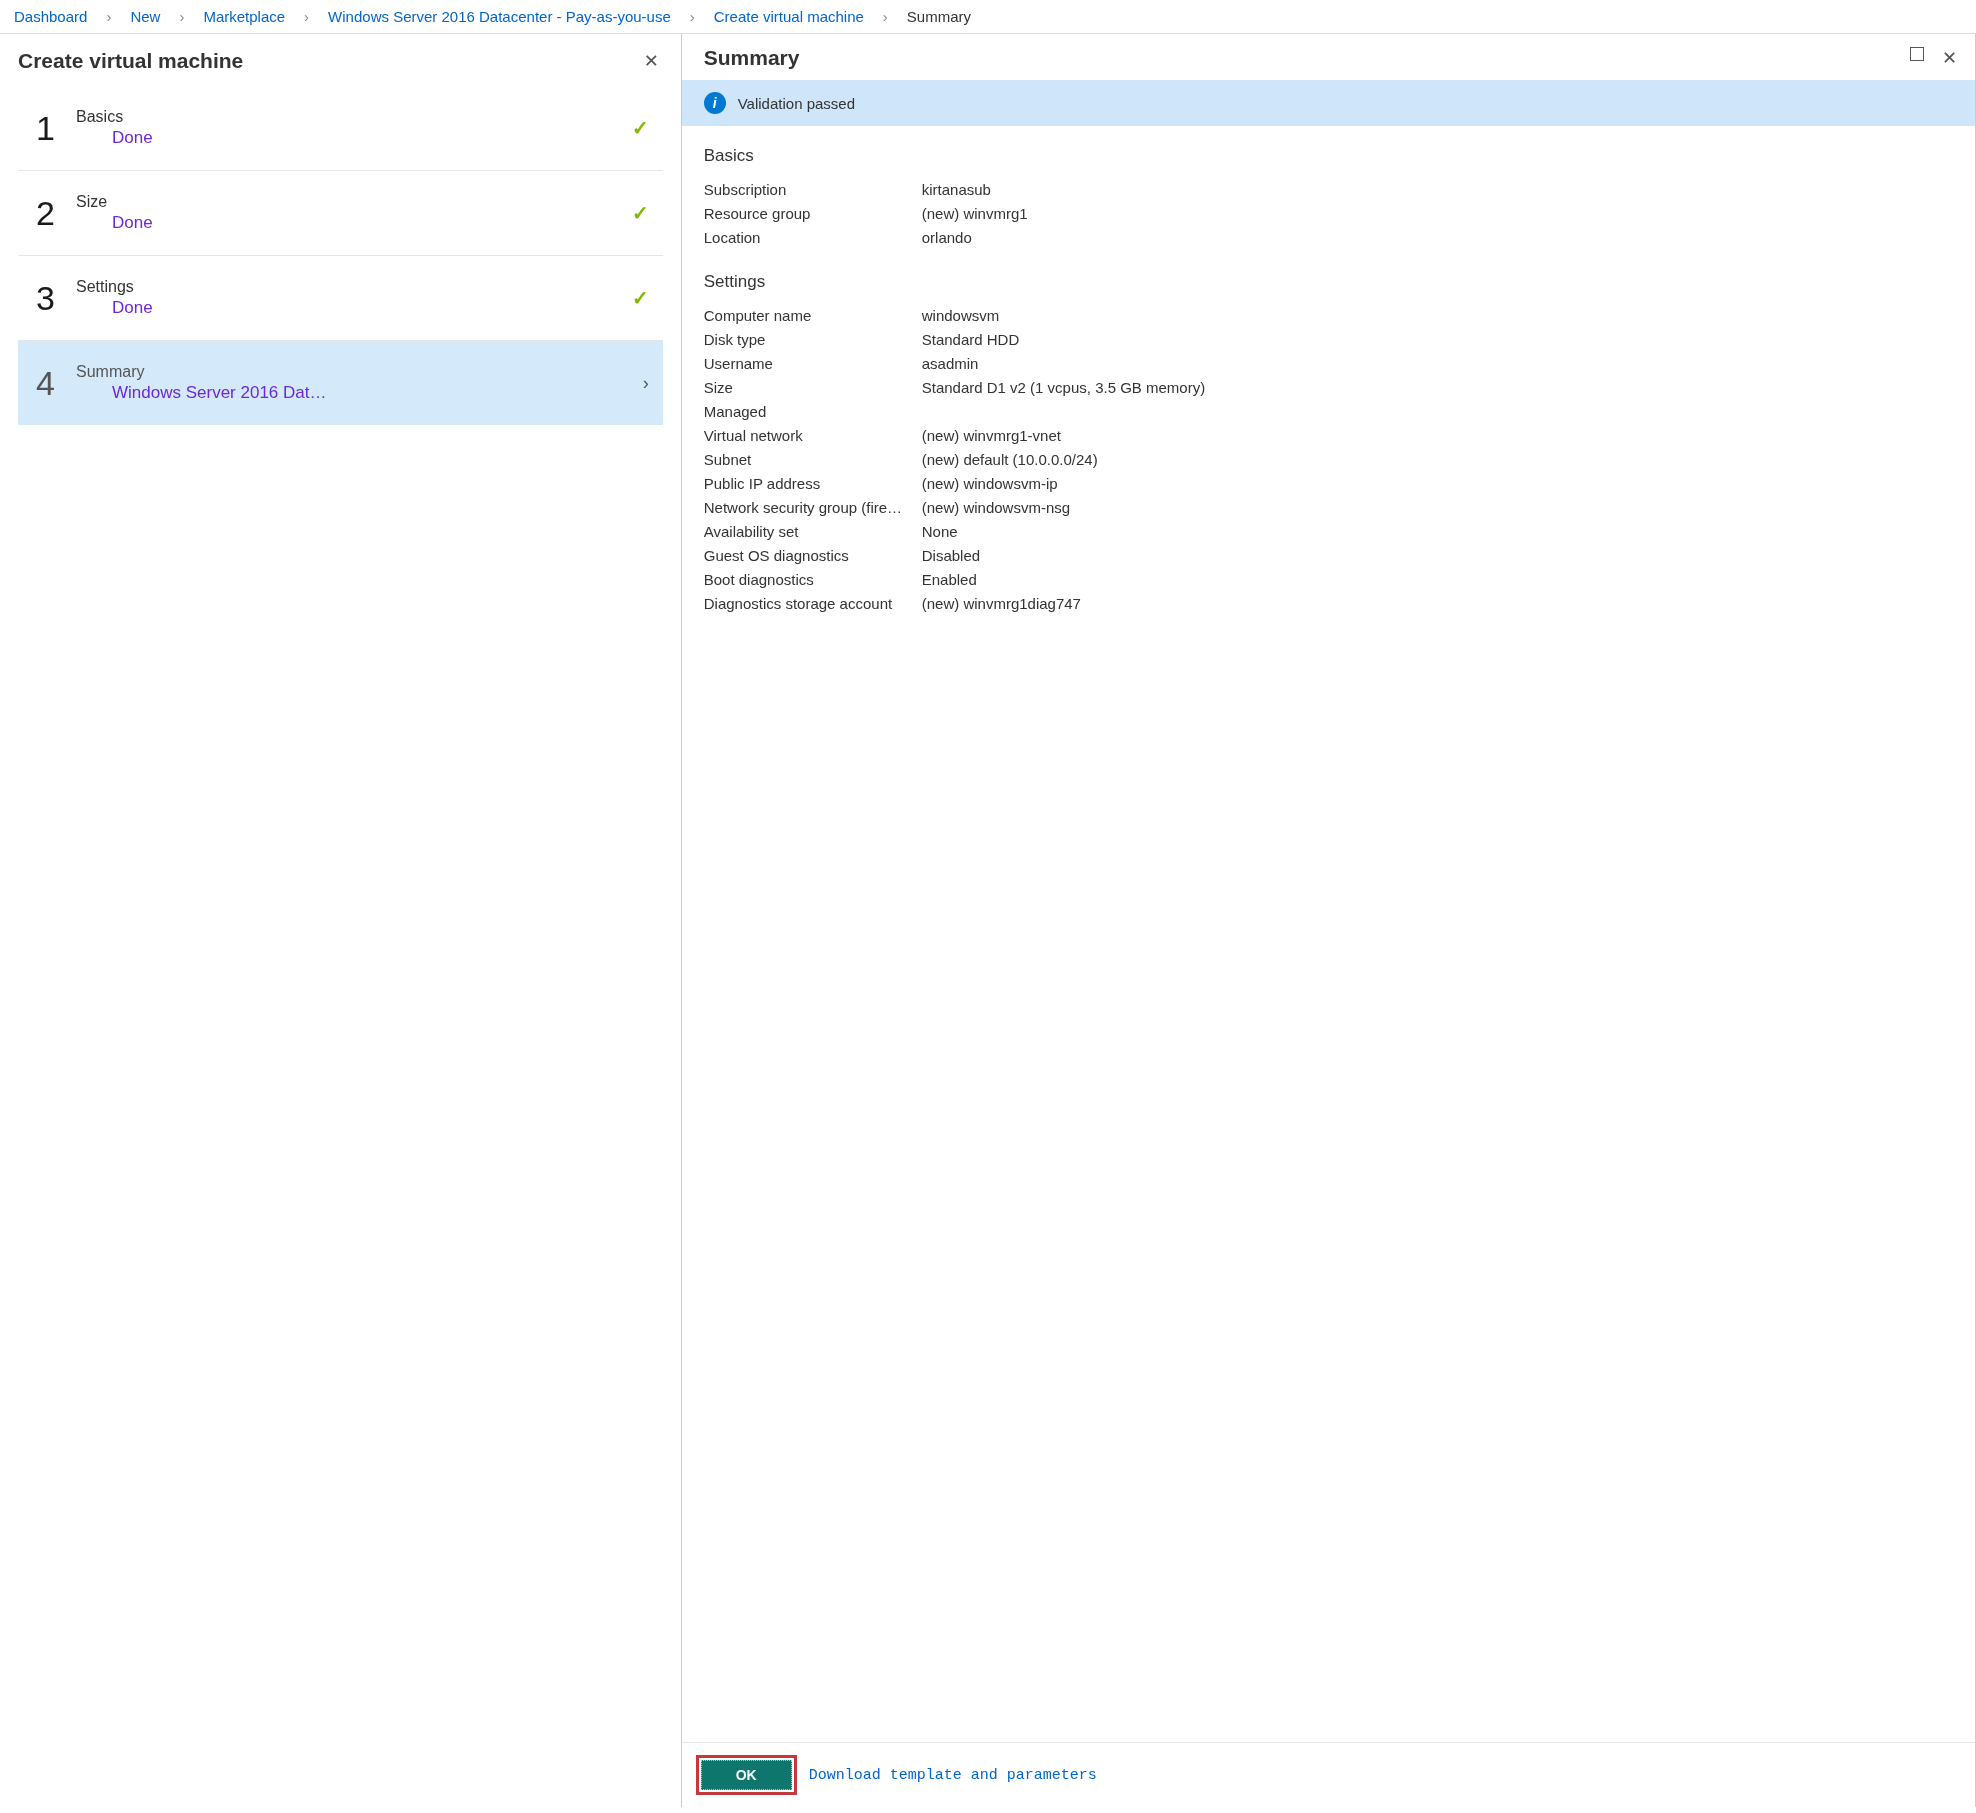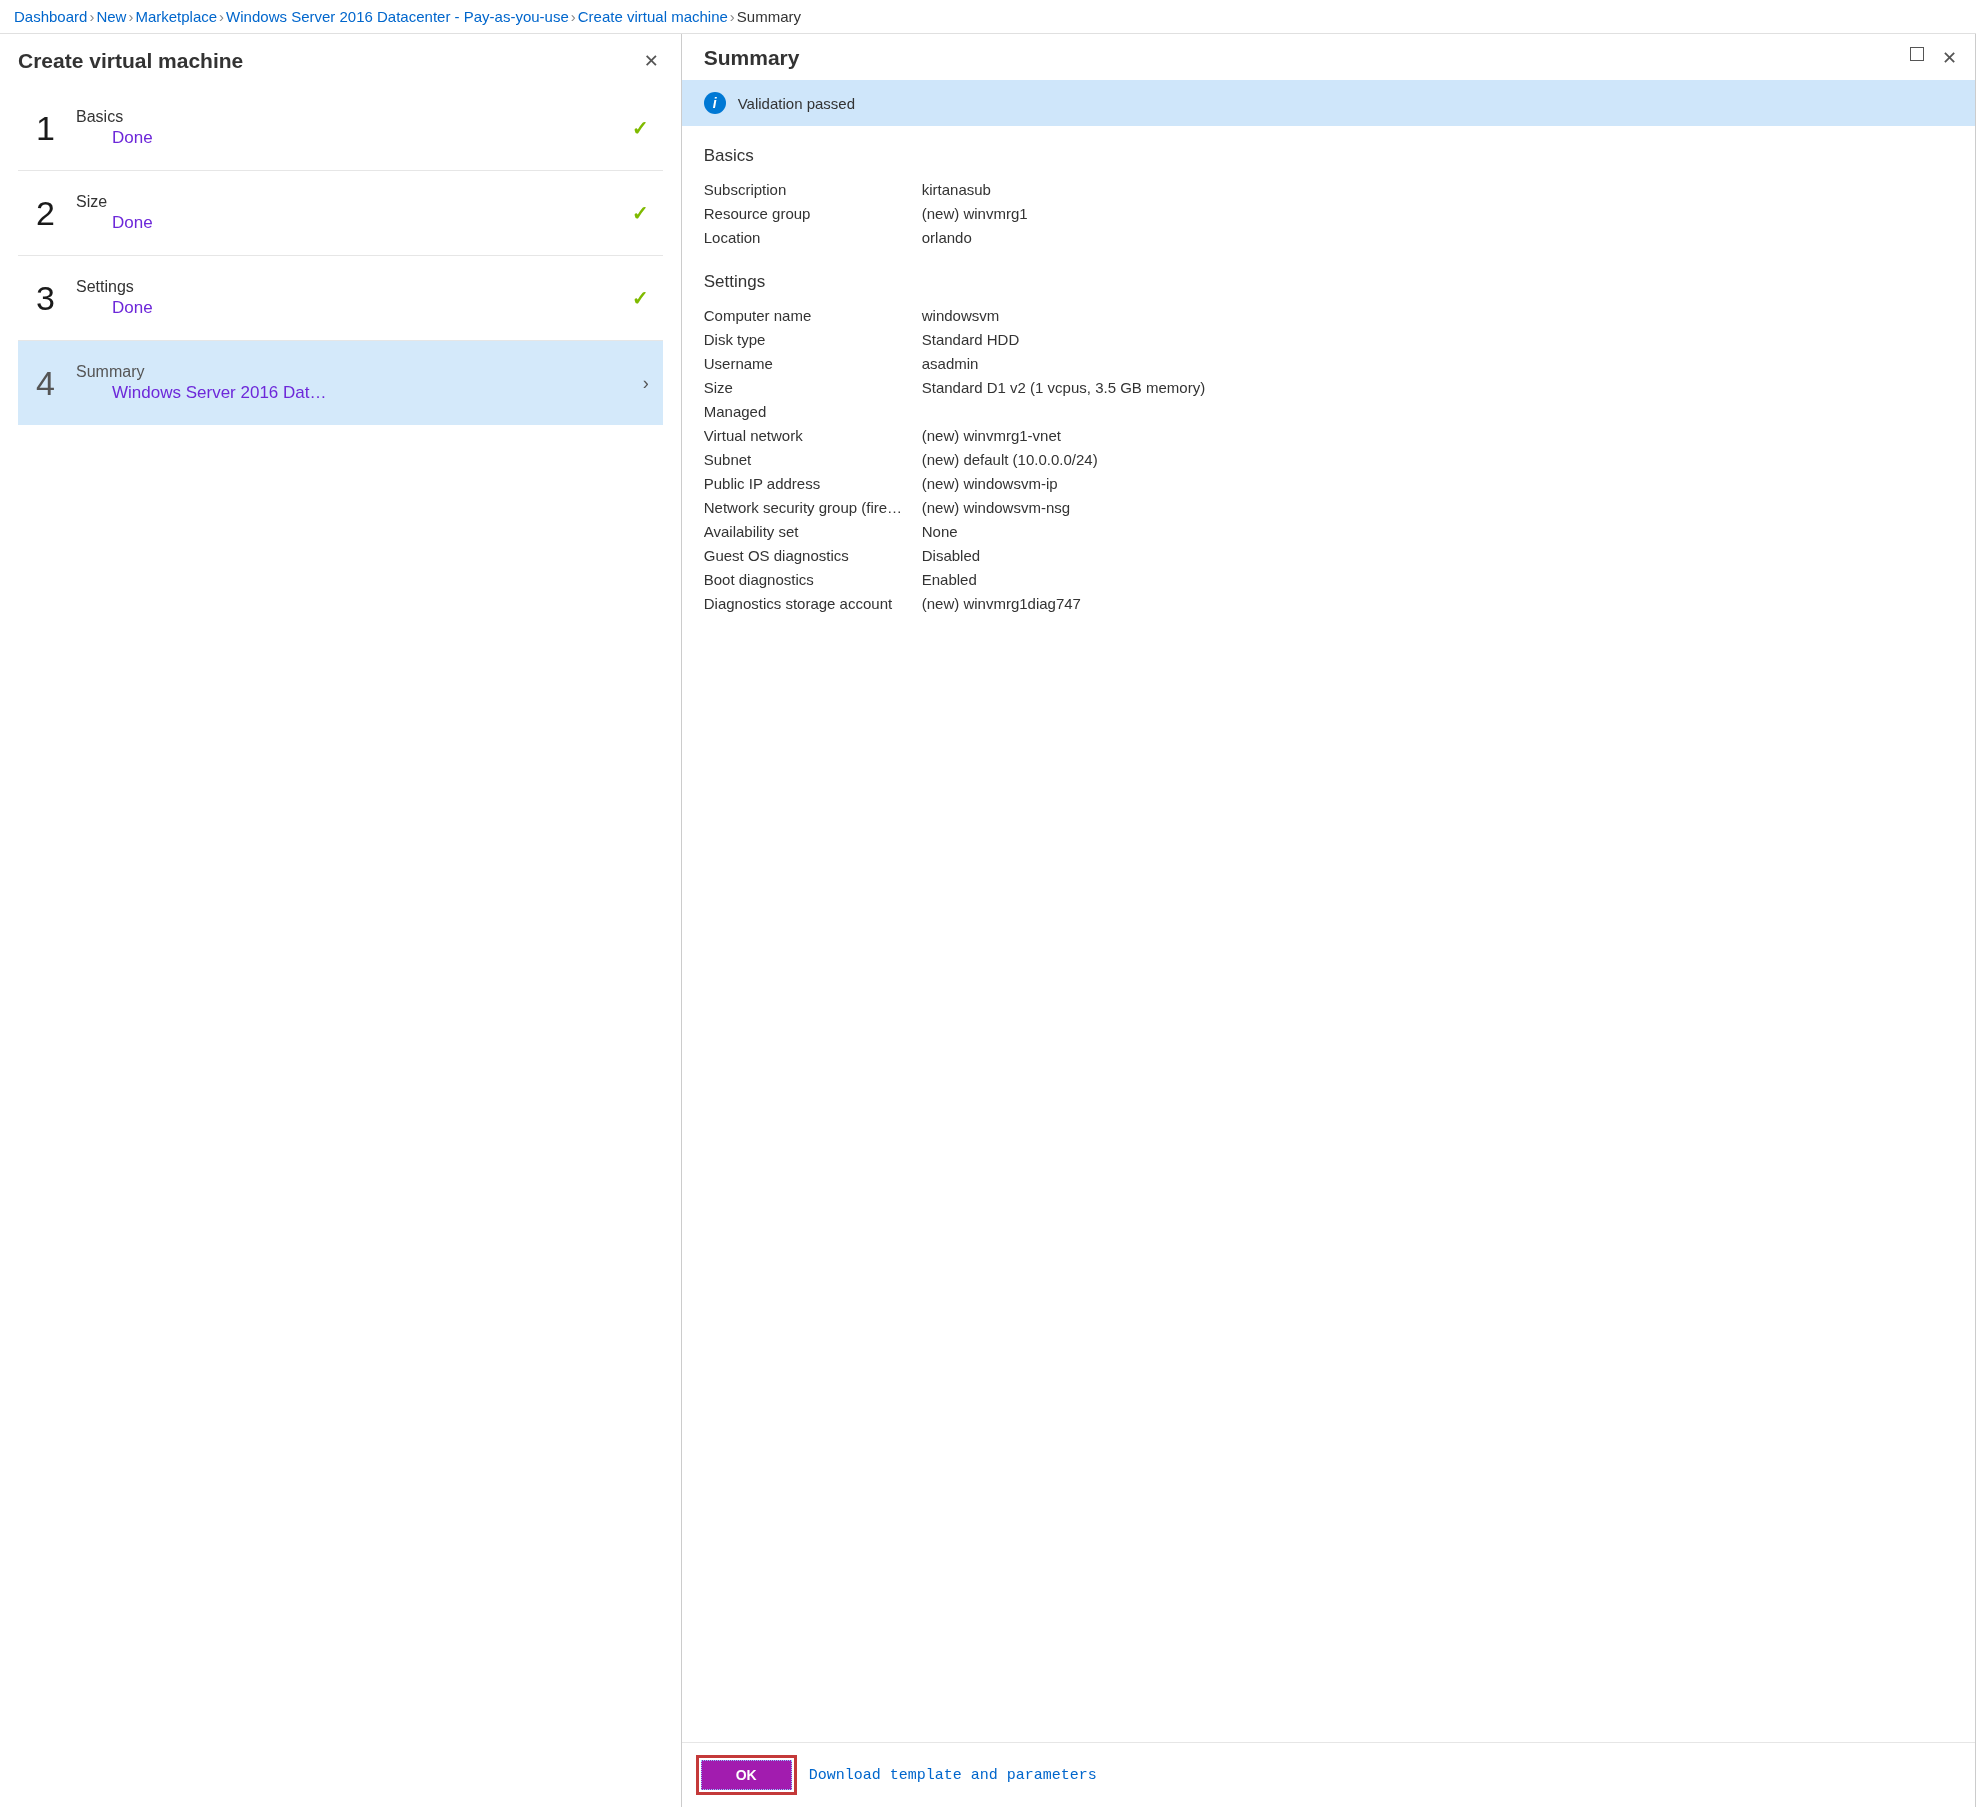--- a/index.html
+++ b/index.html
@@ -17,7 +17,7 @@
       padding: 8px 14px;
       border-bottom: 1px solid #e0e0e0;
       font-size: 15px;
-      gap: 2px;
+      gap: 19px;
       flex-wrap: wrap;
     }
     .breadcrumb a { color: #0066cc; text-decoration: none; }

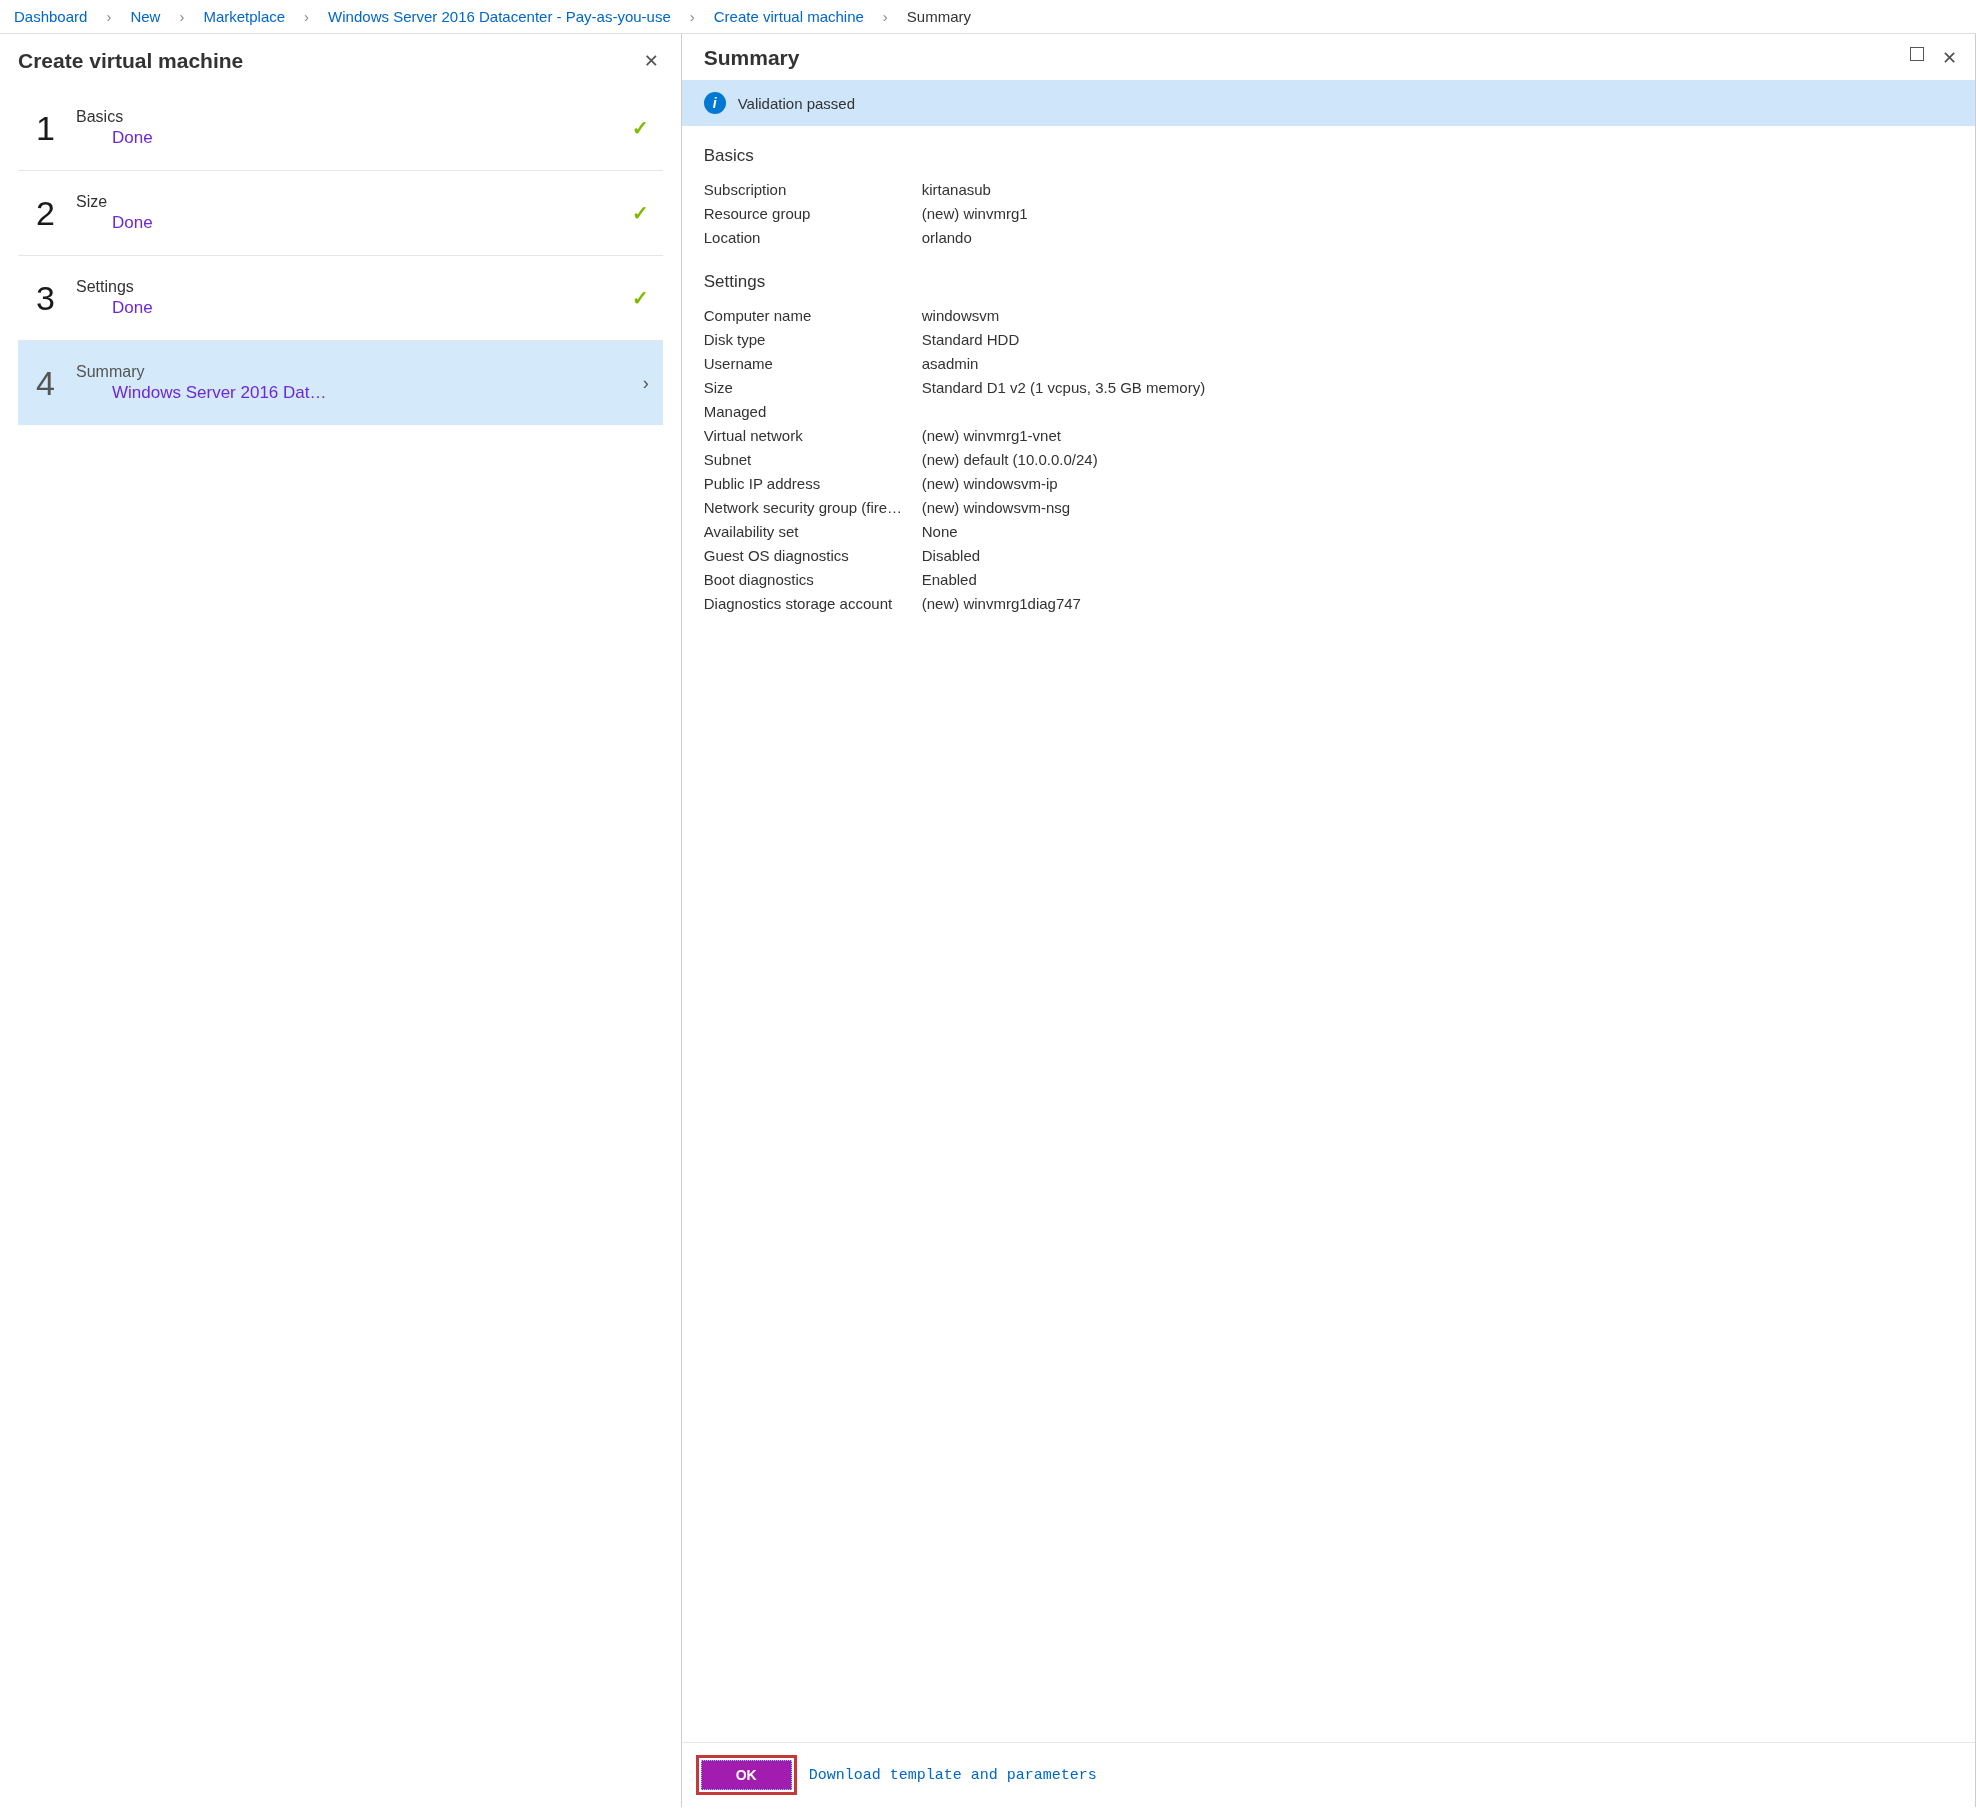--- a/index.html
+++ b/index.html
@@ -105,7 +105,7 @@
       display: inline-block;
     }
     .ok-btn {
-      background: #a21caf;
+      background: #0f766e;
       color: #fff;
       font-weight: 600;
       font-size: 14px;

